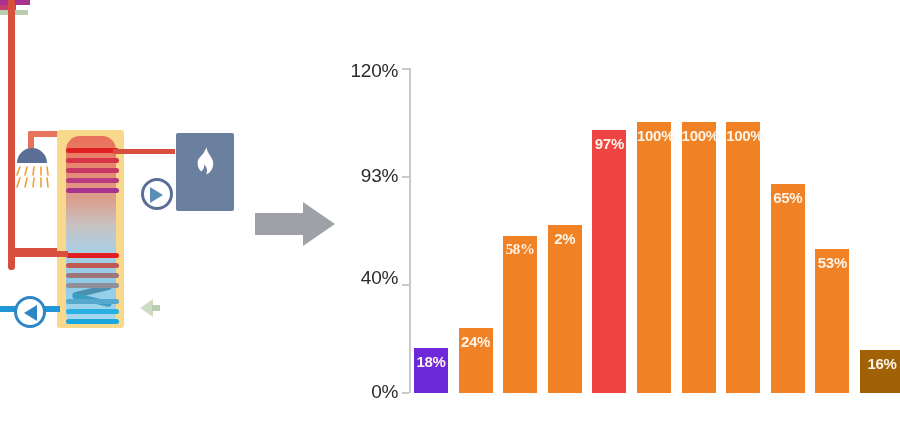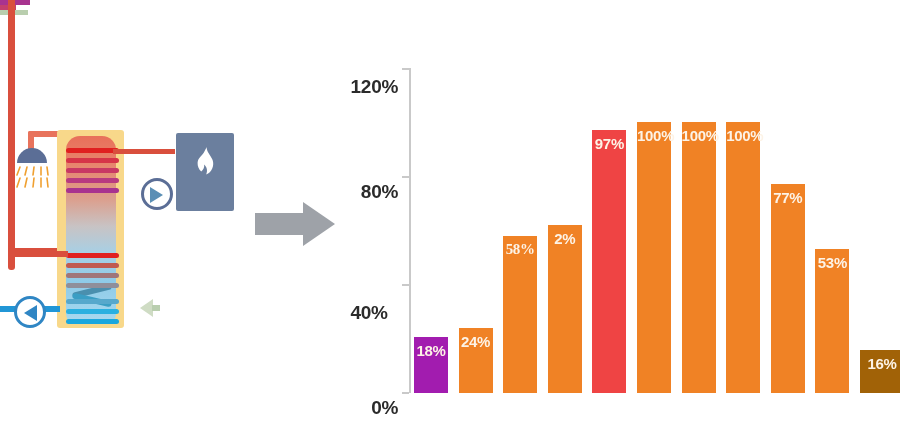--- a/index.html
+++ b/index.html
@@ -226,9 +226,8 @@
     text-align: right;
     font-size: 19px;
     color: #2b2b2b;
-    font-weight: 700;
+    font-weight: 400;
     letter-spacing: -0.3px;
-    margin-top: 16px;
   }
 
   #bars {

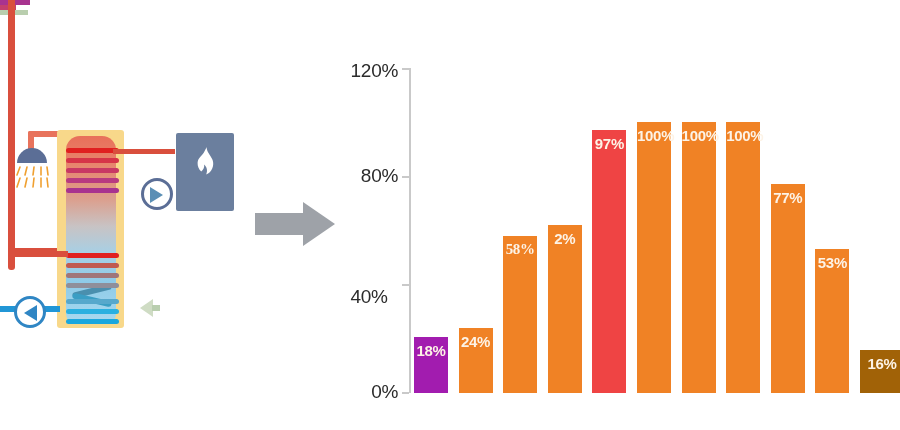--- a/index.html
+++ b/index.html
@@ -344,7 +344,7 @@
     <div class="ylab" style="top:60px;">120%</div>
     <div class="ytick-mark" style="top:68px;"></div>
 
-    <div class="ylab" style="top:165px;">80%</div>
+    <div class="ylab" style="top:165px;">93%</div>
     <div class="ytick-mark" style="top:176px;"></div>
 
     <div class="ylab" style="top:286px;text-align:center;">40%</div>

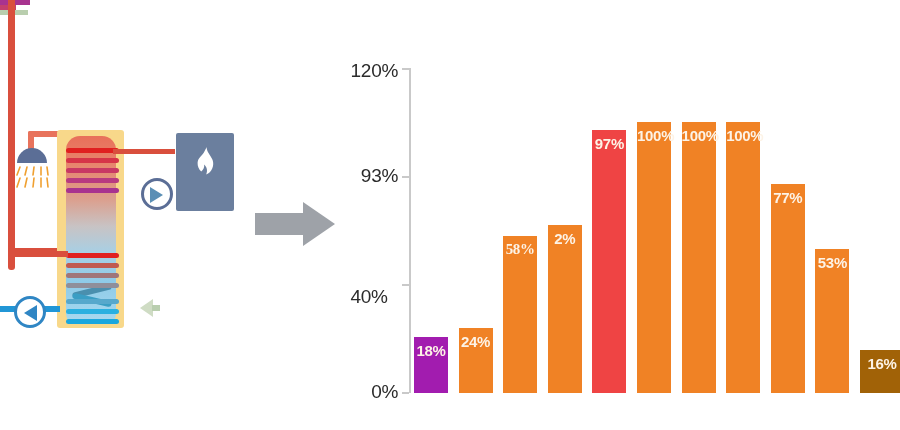--- a/index.html
+++ b/index.html
@@ -396,7 +396,7 @@
         </div>
         <div class="bar-slot" style="left: 356.8px;">
           <div class="bar" style="height: 208.542px; background: rgb(240, 130, 37);">
-            <span class="bar-value">77%</span>
+            <span class="bar-value">65%</span>
           </div>
         </div>
         <div class="bar-slot" style="left: 401.4px;">

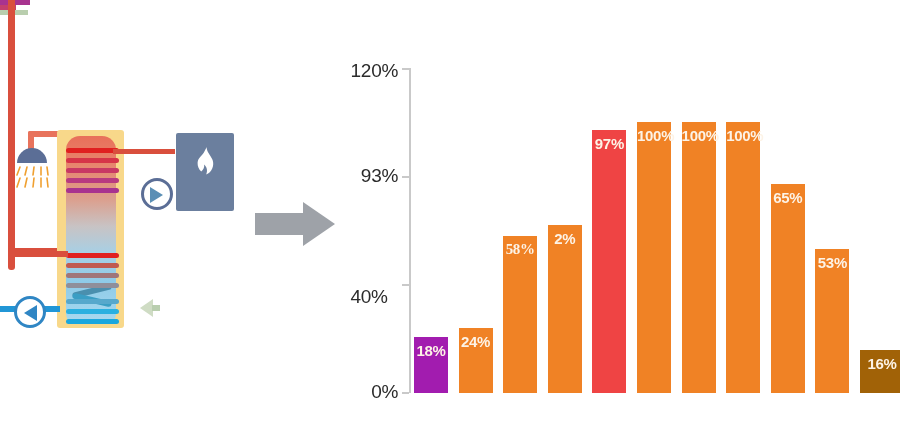--- a/index.html
+++ b/index.html
@@ -347,7 +347,7 @@
     <div class="ylab" style="top:165px;">93%</div>
     <div class="ytick-mark" style="top:176px;"></div>
 
-    <div class="ylab" style="top:286px;text-align:center;">40%</div>
+    <div class="ylab" style="top:267px;">40%</div>
     <div class="ytick-mark" style="top:284px;"></div>
 
     <div class="ylab" style="top:381px;">0%</div>

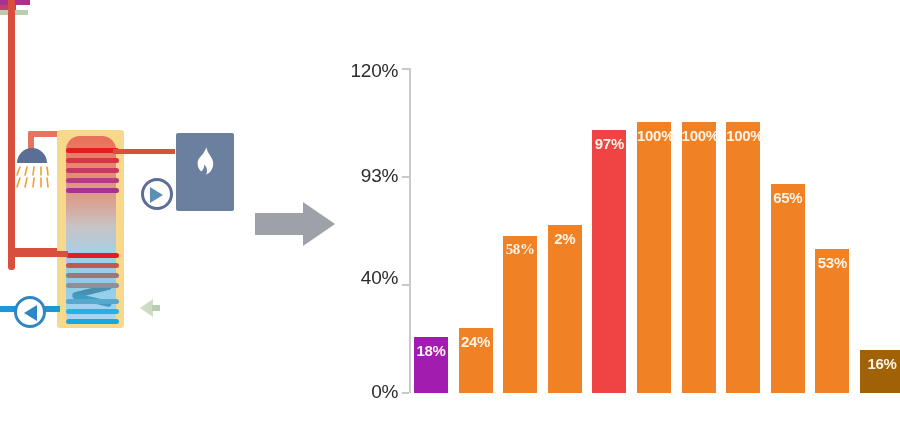--- a/index.html
+++ b/index.html
@@ -355,7 +355,7 @@
 
     <div id="bars">
         <div class="bar-slot" style="left: 0px;">
-          <div class="bar" style="height: 56px; background: #a21caf; margin-top: 10px;">
+          <div class="bar" style="height: 45px; background: #6d28d9; margin-top: 10px;">
             <span class="bar-value">18%</span>
           </div>
         </div>

